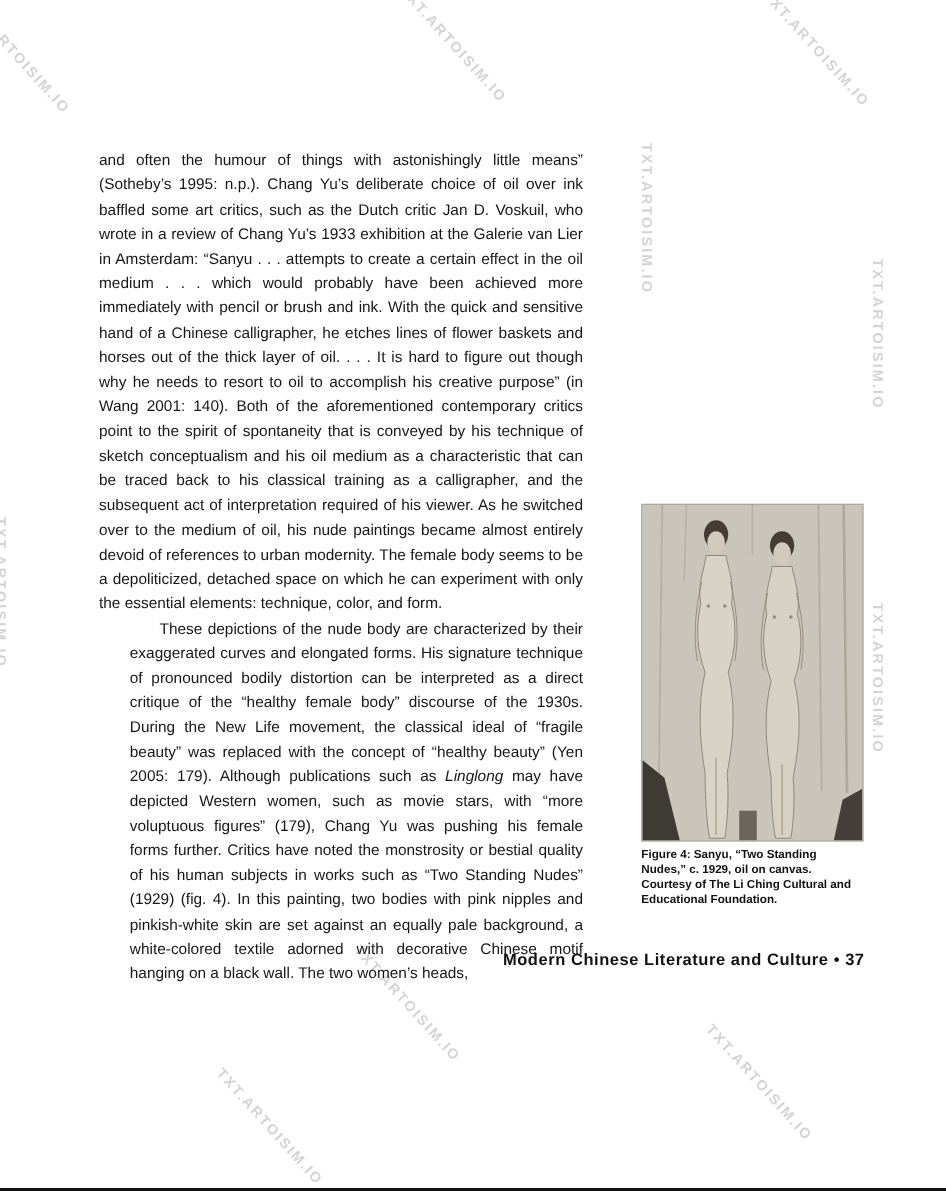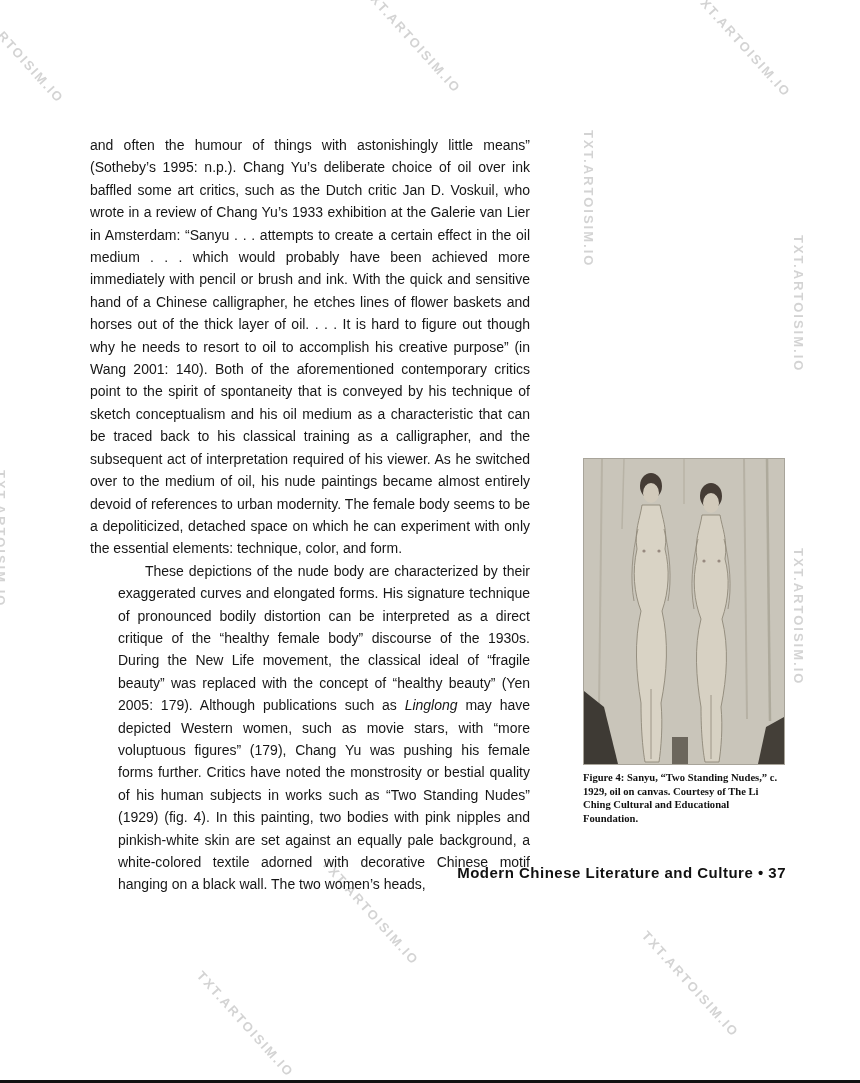--- a/index.html
+++ b/index.html
@@ -46,7 +46,6 @@
     left: 583px;
     top: 458px;
     width: 222px;
-    font-family: Liberation Serif, serif;
   }
   .figure-img {
     width: 200px;

